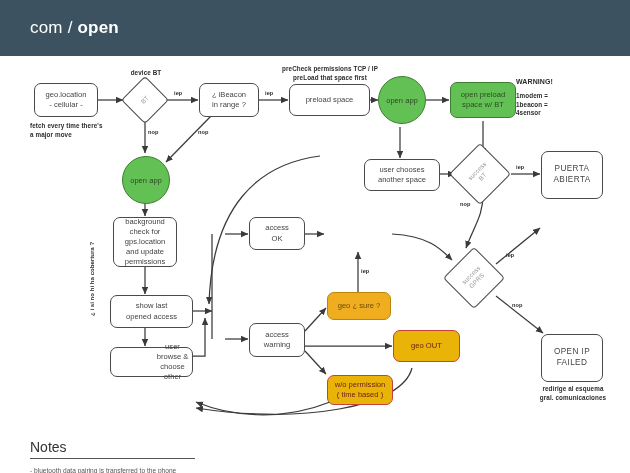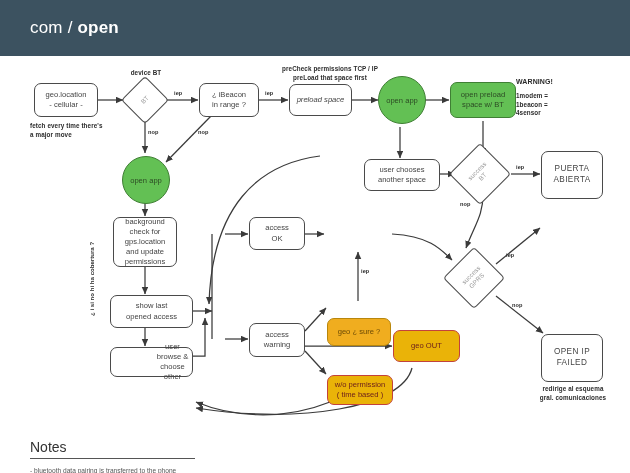--- a/index.html
+++ b/index.html
@@ -164,7 +164,7 @@
     <div class="anno" style="left:266px;top:9px;width:128px;">preCheck permissions TCP / IP
 preLoad that space first</div>
 
-    <div class="node" style="left:289px;top:28px;width:63px;height:32px;font-style:italic;">
+    <div class="node" style="left:289px;top:28px;width:81px;height:32px;">
       <span style="white-space:pre-line;">preload space</span>
     </div>
 

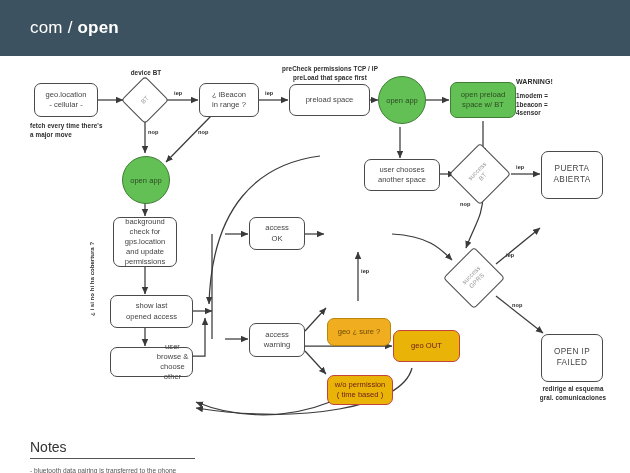--- a/index.html
+++ b/index.html
@@ -231,7 +231,7 @@
 
     <div class="elabel" style="left:361px;top:212px;">iep</div>
 
-    <div class="node yellow" style="left:327px;top:262px;width:64px;height:28px;">
+    <div class="node yellow" style="left:327px;top:236px;width:64px;height:28px;">
       <span style="white-space:pre-line;">geo ¿ sure ?</span>
     </div>
 

